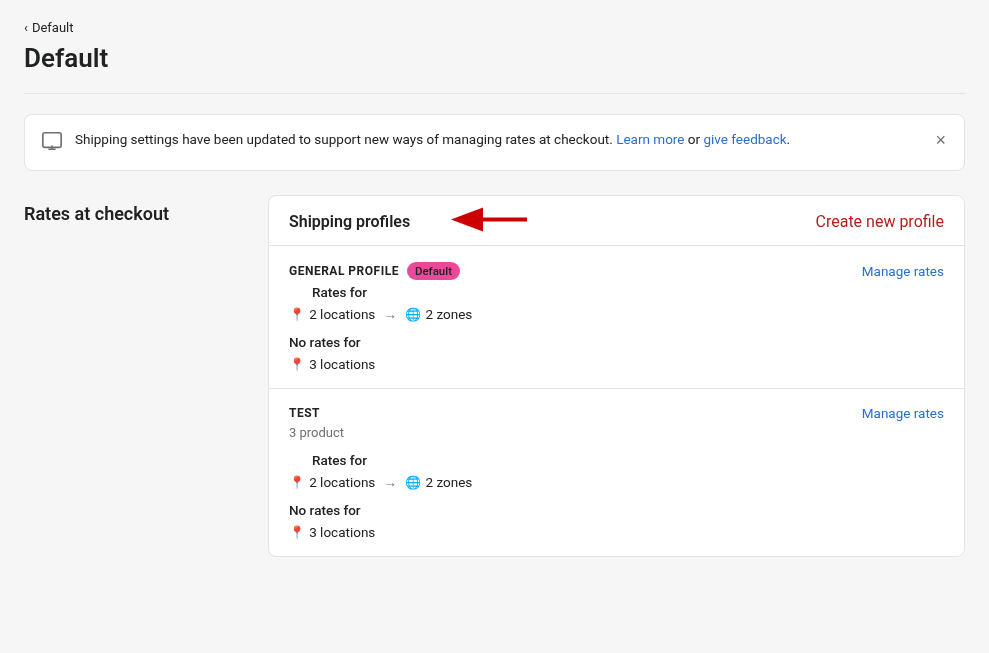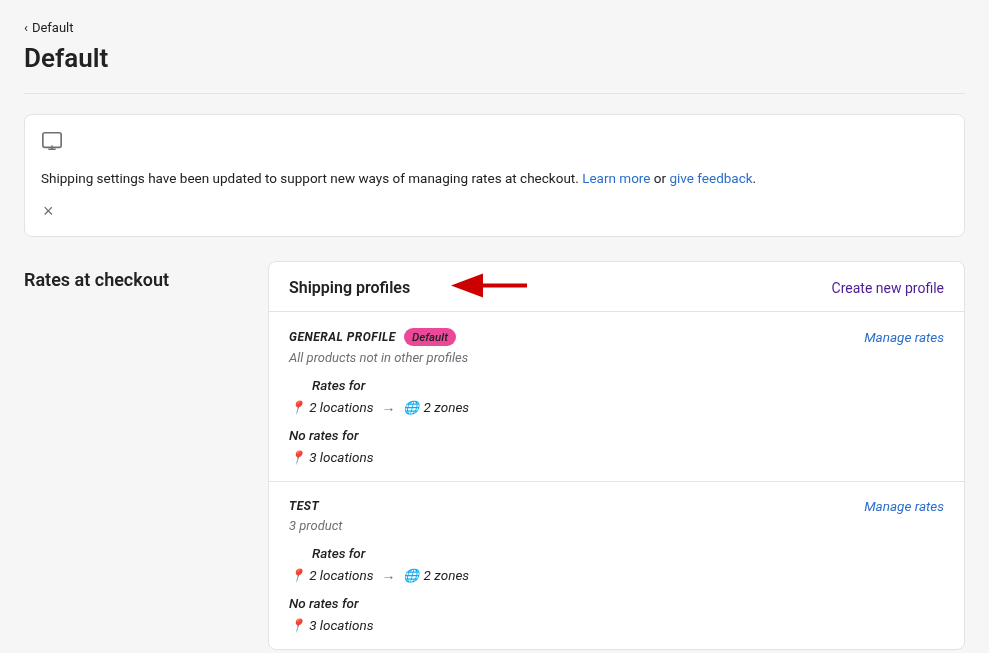--- a/index.html
+++ b/index.html
@@ -47,7 +47,6 @@
       gap: 12px;
       margin-bottom: 24px;
       position: relative;
-      flex-direction: column;
     }
     .notification-icon {
       flex-shrink: 0;

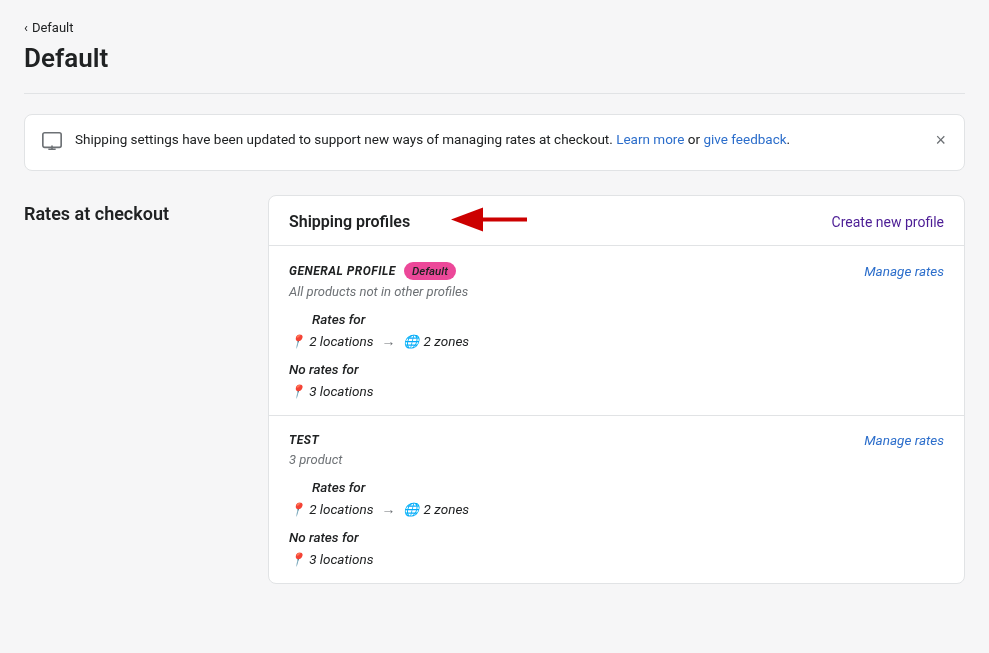--- a/index.html
+++ b/index.html
@@ -127,9 +127,9 @@
       color: #202223;
     }
     .create-new-link {
-      color: #4c1d95;
-      text-decoration: none;
-      font-size: 14px;
+      color: #b91c1c;
+      text-decoration: none;
+      font-size: 16px;
       text-align: right;
     }
     .red-arrow {

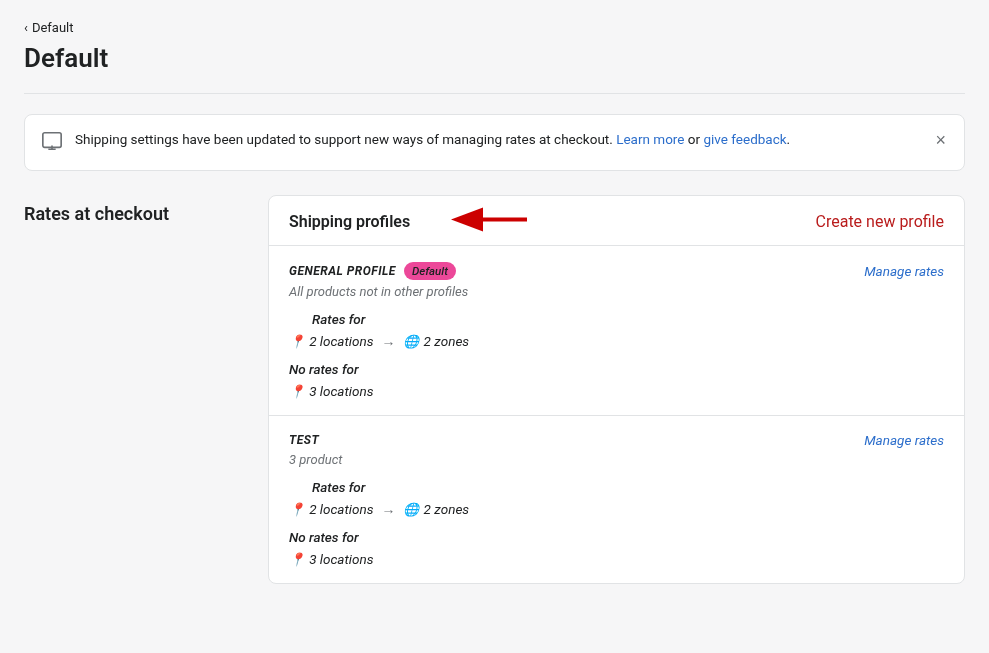--- a/index.html
+++ b/index.html
@@ -141,7 +141,6 @@
     .profile-section {
       padding: 16px 20px;
       border-bottom: 1px solid #e1e3e5;
-      font-style: italic;
     }
     .profile-section:last-child {
       border-bottom: none;

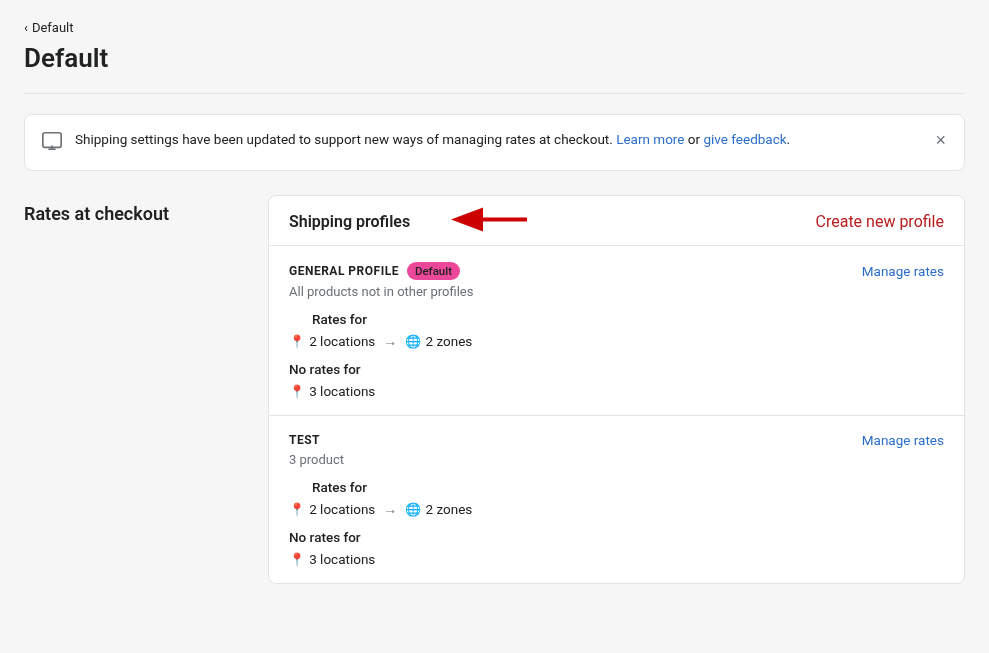--- a/index.html
+++ b/index.html
@@ -294,7 +294,6 @@
             </div>
             <a href="#" class="manage-rates-link">Manage rates</a>
           </div>
-          <p class="profile-subtitle">All products not in other profiles</p>
 
           <p class="rates-section-label">Rates for</p>
           <div class="rates-row">

